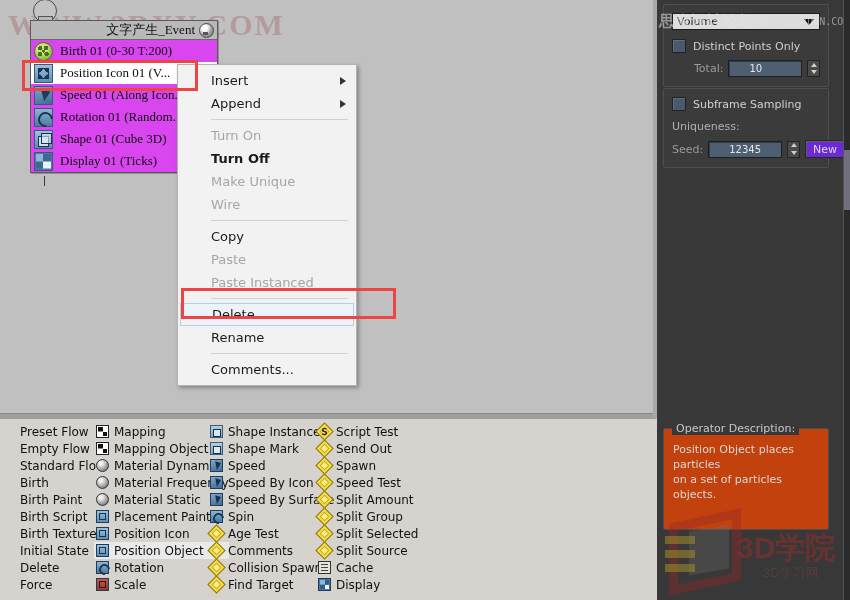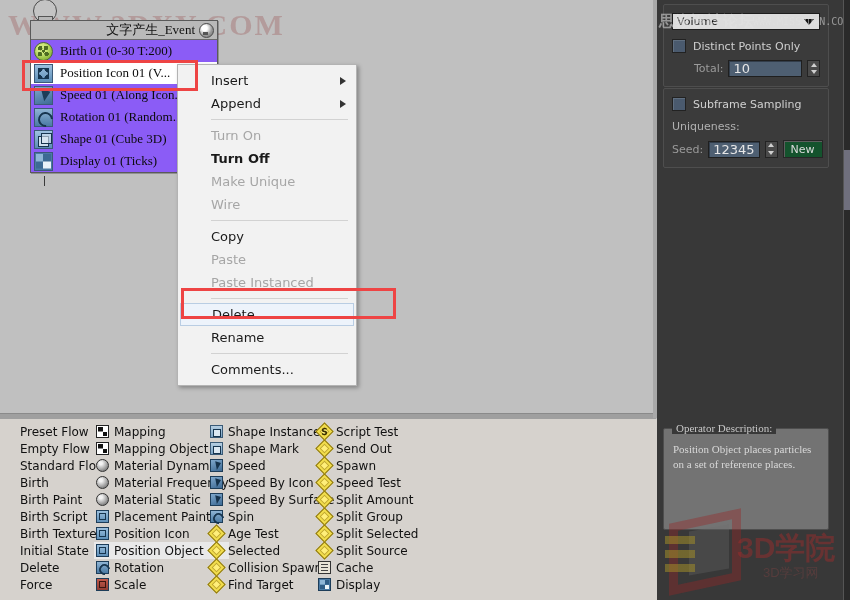--- a/index.html
+++ b/index.html
@@ -59,7 +59,7 @@
     border:1px solid #4a4a4a;flex:0 0 auto;position:relative;
   }
   .bulb:after{content:"";position:absolute;left:3px;top:8px;width:5px;height:3px;background:#555;}
-  .node-rows{background:#8b5cf6;text-align:right;}
+  .node-rows{background:#d946ef;text-align:right;}
   .nrow{
     display:flex;align-items:center;height:22px;gap:7px;padding-left:3px;
     font-family:"Liberation Serif","DejaVu Serif",serif;font-size:13px;

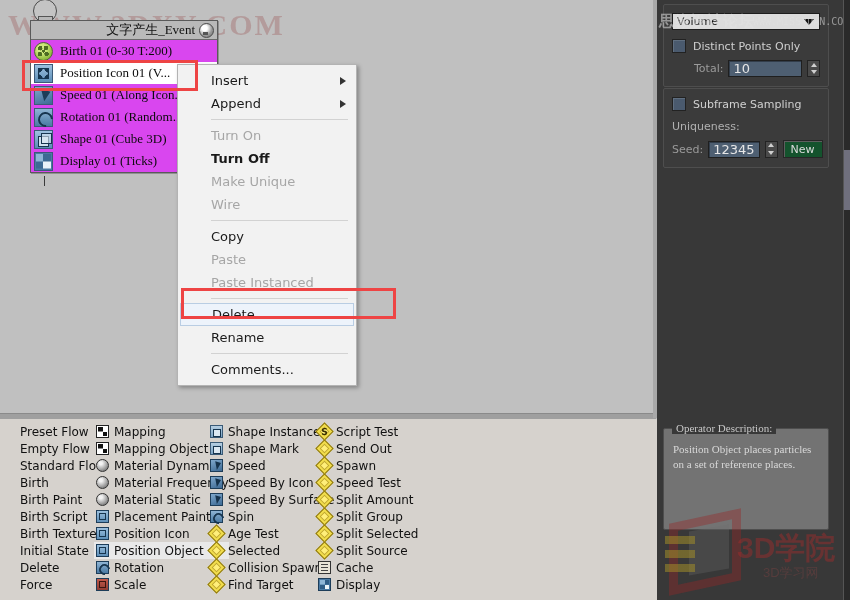--- a/index.html
+++ b/index.html
@@ -238,7 +238,7 @@
   .flabel{color:#9a9a9a;}
   .numfield{
     height:15px;background:#4e5f72;border:1px solid #1f1f1f;
-    color:#e6e6e6;display:flex;align-items:center;padding:0 4px;font-size:13px;
+    color:#e6e6e6;display:flex;align-items:center;padding:0 20px;font-size:10px;
     box-shadow:inset 1px 1px 0 rgba(0,0,0,.35);
   }
   .spin-btn{

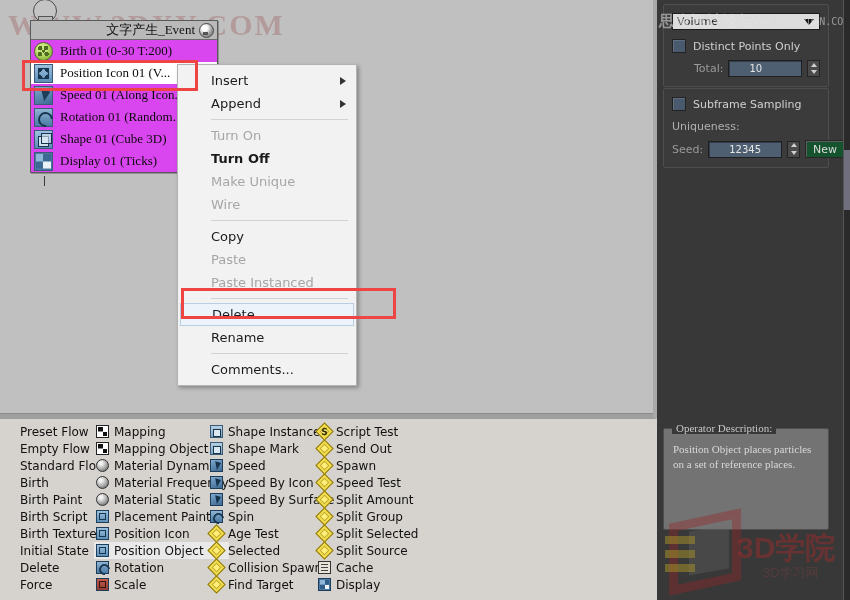--- a/index.html
+++ b/index.html
@@ -249,7 +249,7 @@
   .spin-btn i.up{border-bottom:4px solid #cfcfcf;}
   .spin-btn i.dn{border-top:4px solid #cfcfcf;}
   .btn{
-    height:16px;padding:0 7px;background:#14532d;border:1px solid #262626;
+    height:16px;padding:0 7px;background:#6d28d9;border:1px solid #262626;
     box-shadow:inset 1px 1px 0 #5e5e5e;color:#dcdcdc;
     display:flex;align-items:center;font-size:11px;
   }

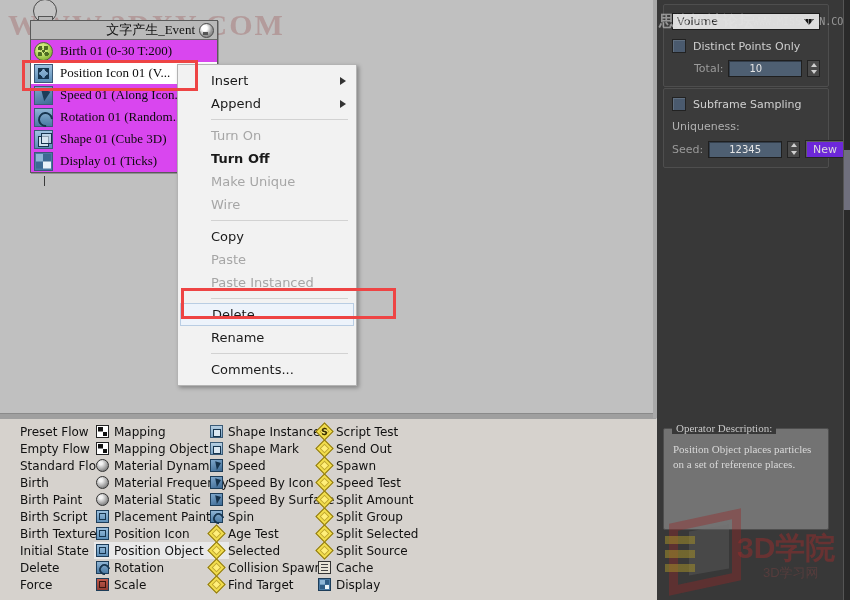--- a/index.html
+++ b/index.html
@@ -257,7 +257,7 @@
   
   #rp-desc{
     position:absolute;left:6px;top:428px;right:14px;height:100px;
-    border:1px solid #4e4e4e;border-radius:2px;background:#737373;font-family:Liberation Serif, serif;
+    border:1px solid #4e4e4e;border-radius:2px;background:#c2410c;
   }
   #rp-desc .hdr{
     position:absolute;left:8px;top:-7px;background:#383838;padding:0 4px;

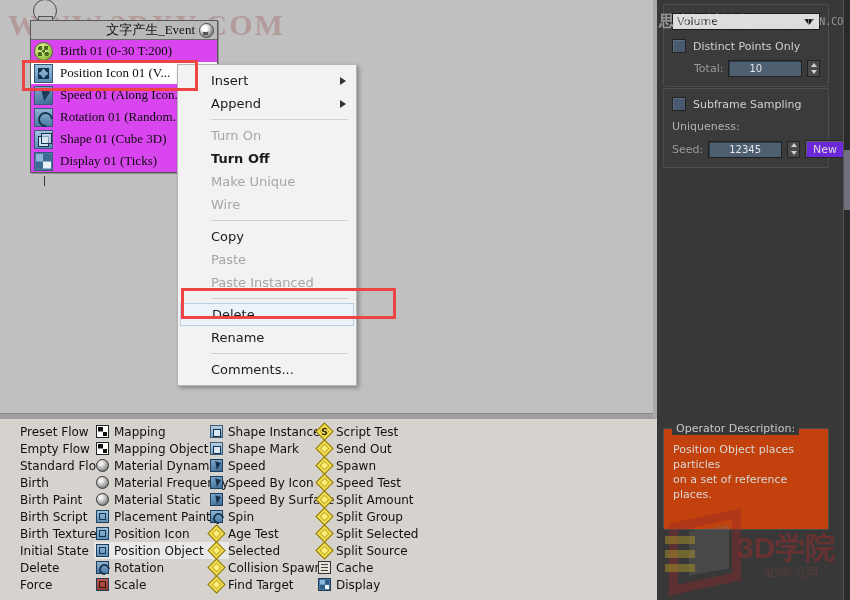--- a/index.html
+++ b/index.html
@@ -665,7 +665,7 @@
     <div class="hdr">Operator Description:</div>
     <div class="body">
       <div>Position Object places particles</div>
-      <div>on a set of reference places.</div>
+      <div>on a set of particles objects.</div>
     </div>
   </div>
 

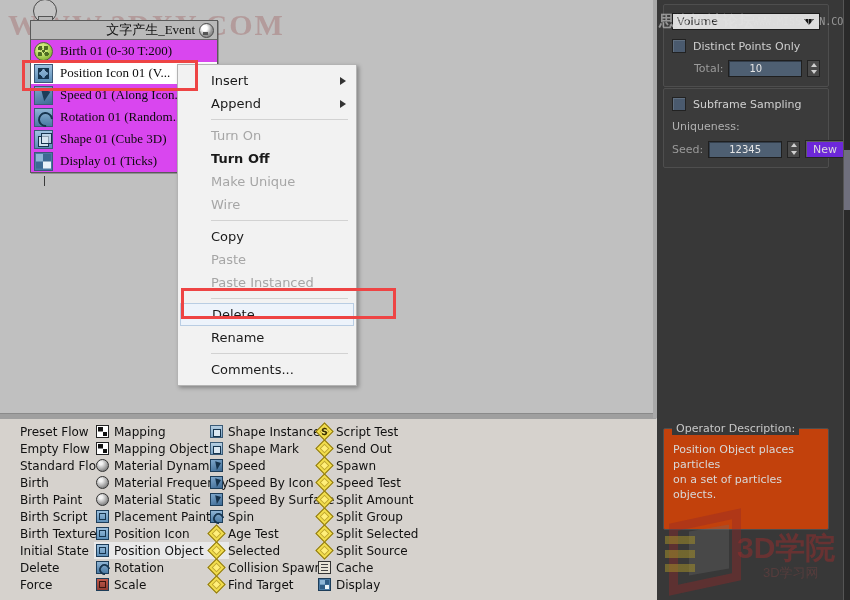--- a/index.html
+++ b/index.html
@@ -550,7 +550,7 @@
         </div>
       <div class="ditem">
           <span class="dico test"></span>
-          <span>Selected</span>
+          <span>Comments</span>
         </div>
       <div class="ditem">
           <span class="dico test"></span>

